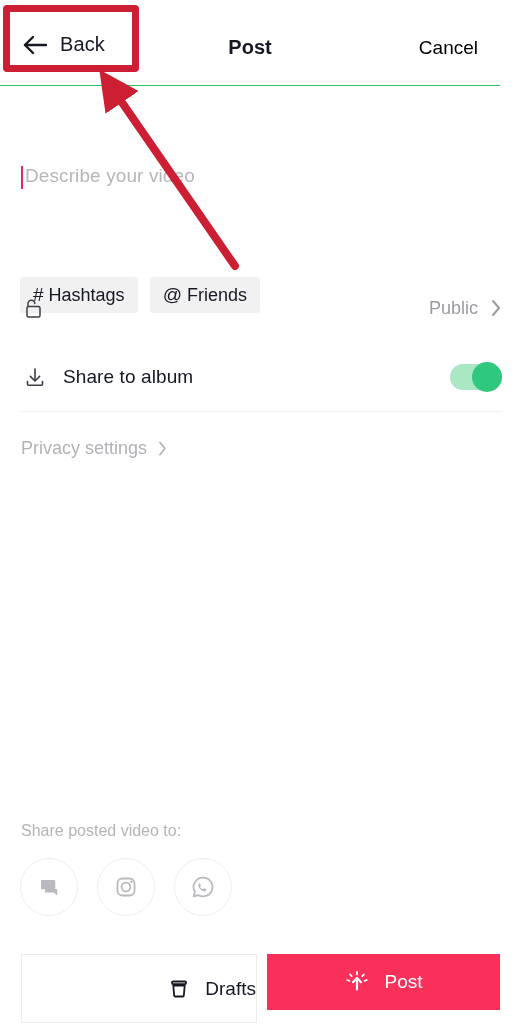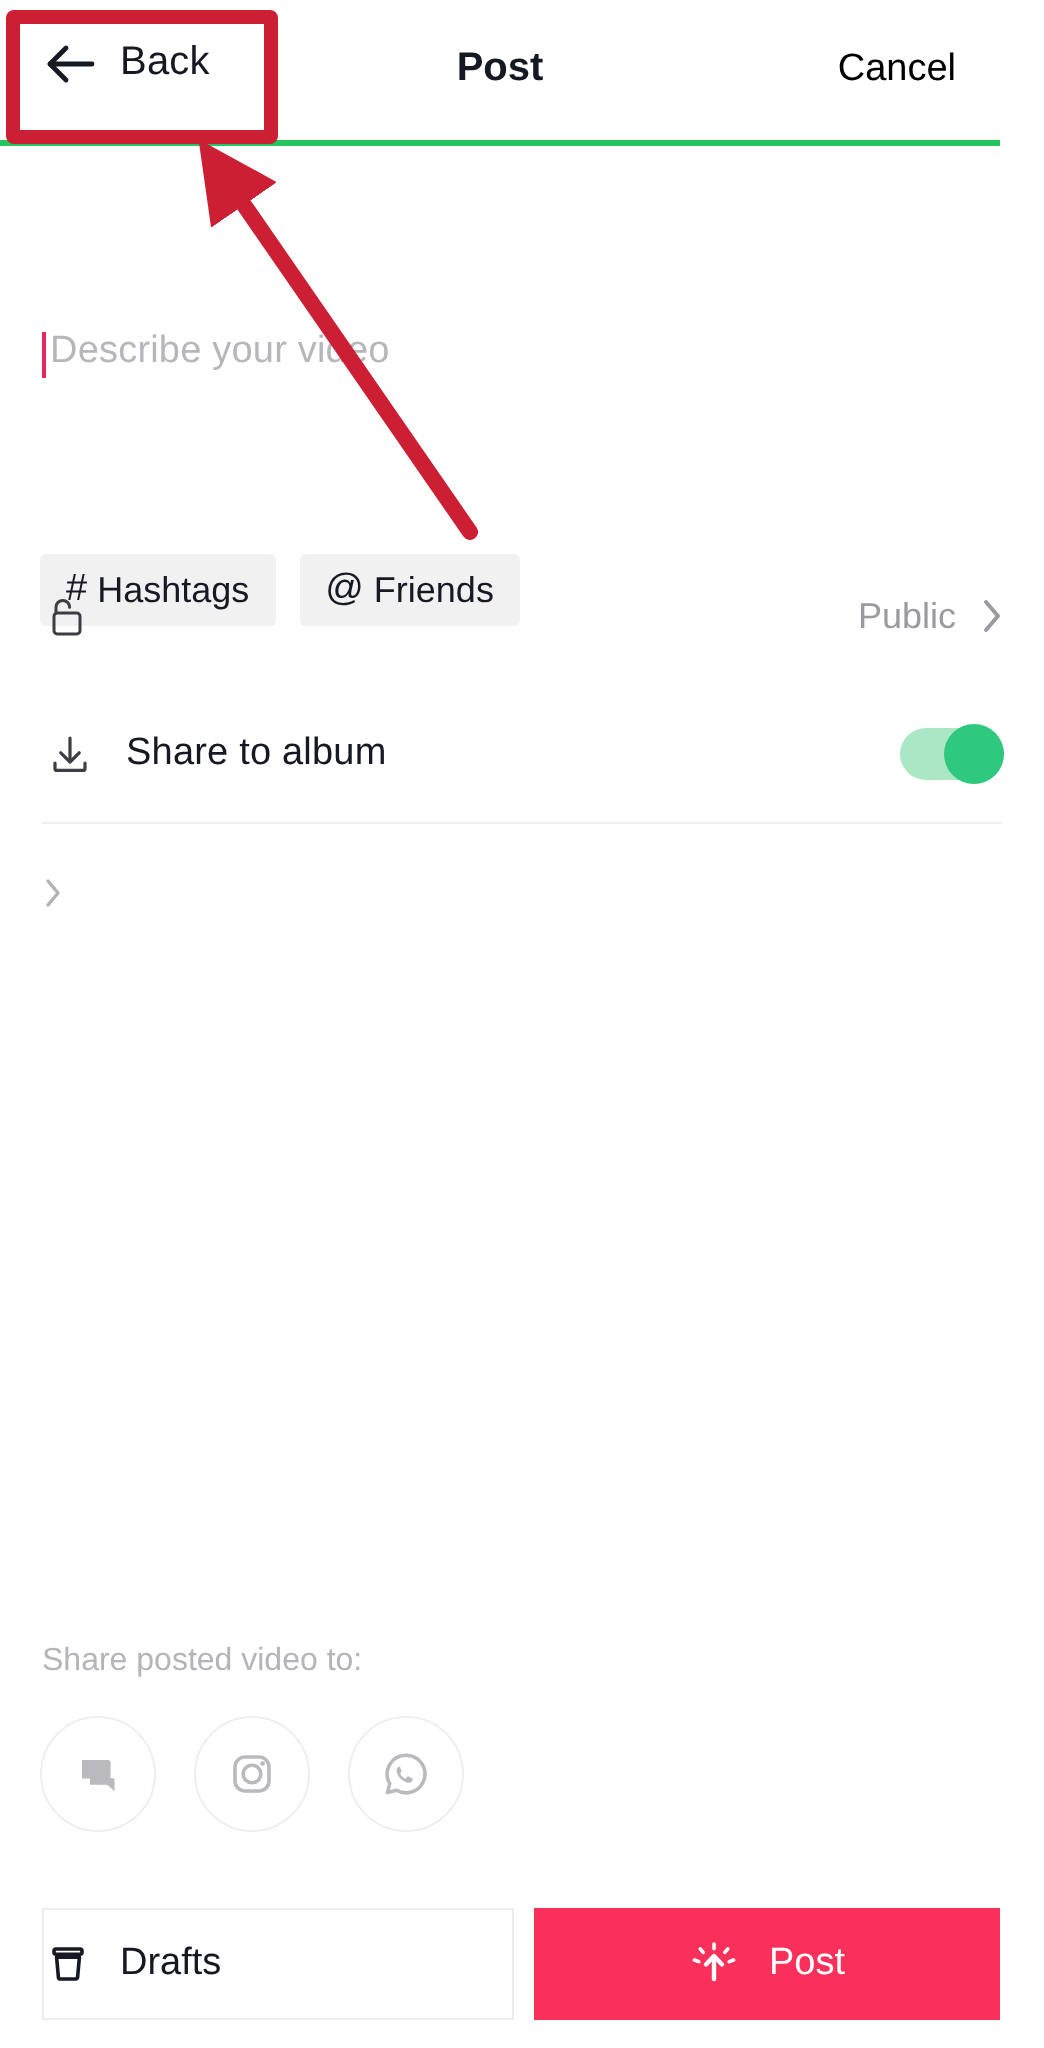--- a/index.html
+++ b/index.html
@@ -17,9 +17,9 @@
 
   
   .header {
-    position: absolute; top: 0; left: 0;
+    position: absolute; top: 13px; left: 0;
     width: 500px; height: 73px;
-    border-bottom: 3px solid #22c55e;
+    border-bottom: 1px solid #22c55e;
     background: #fff;
   }
   .back-btn {

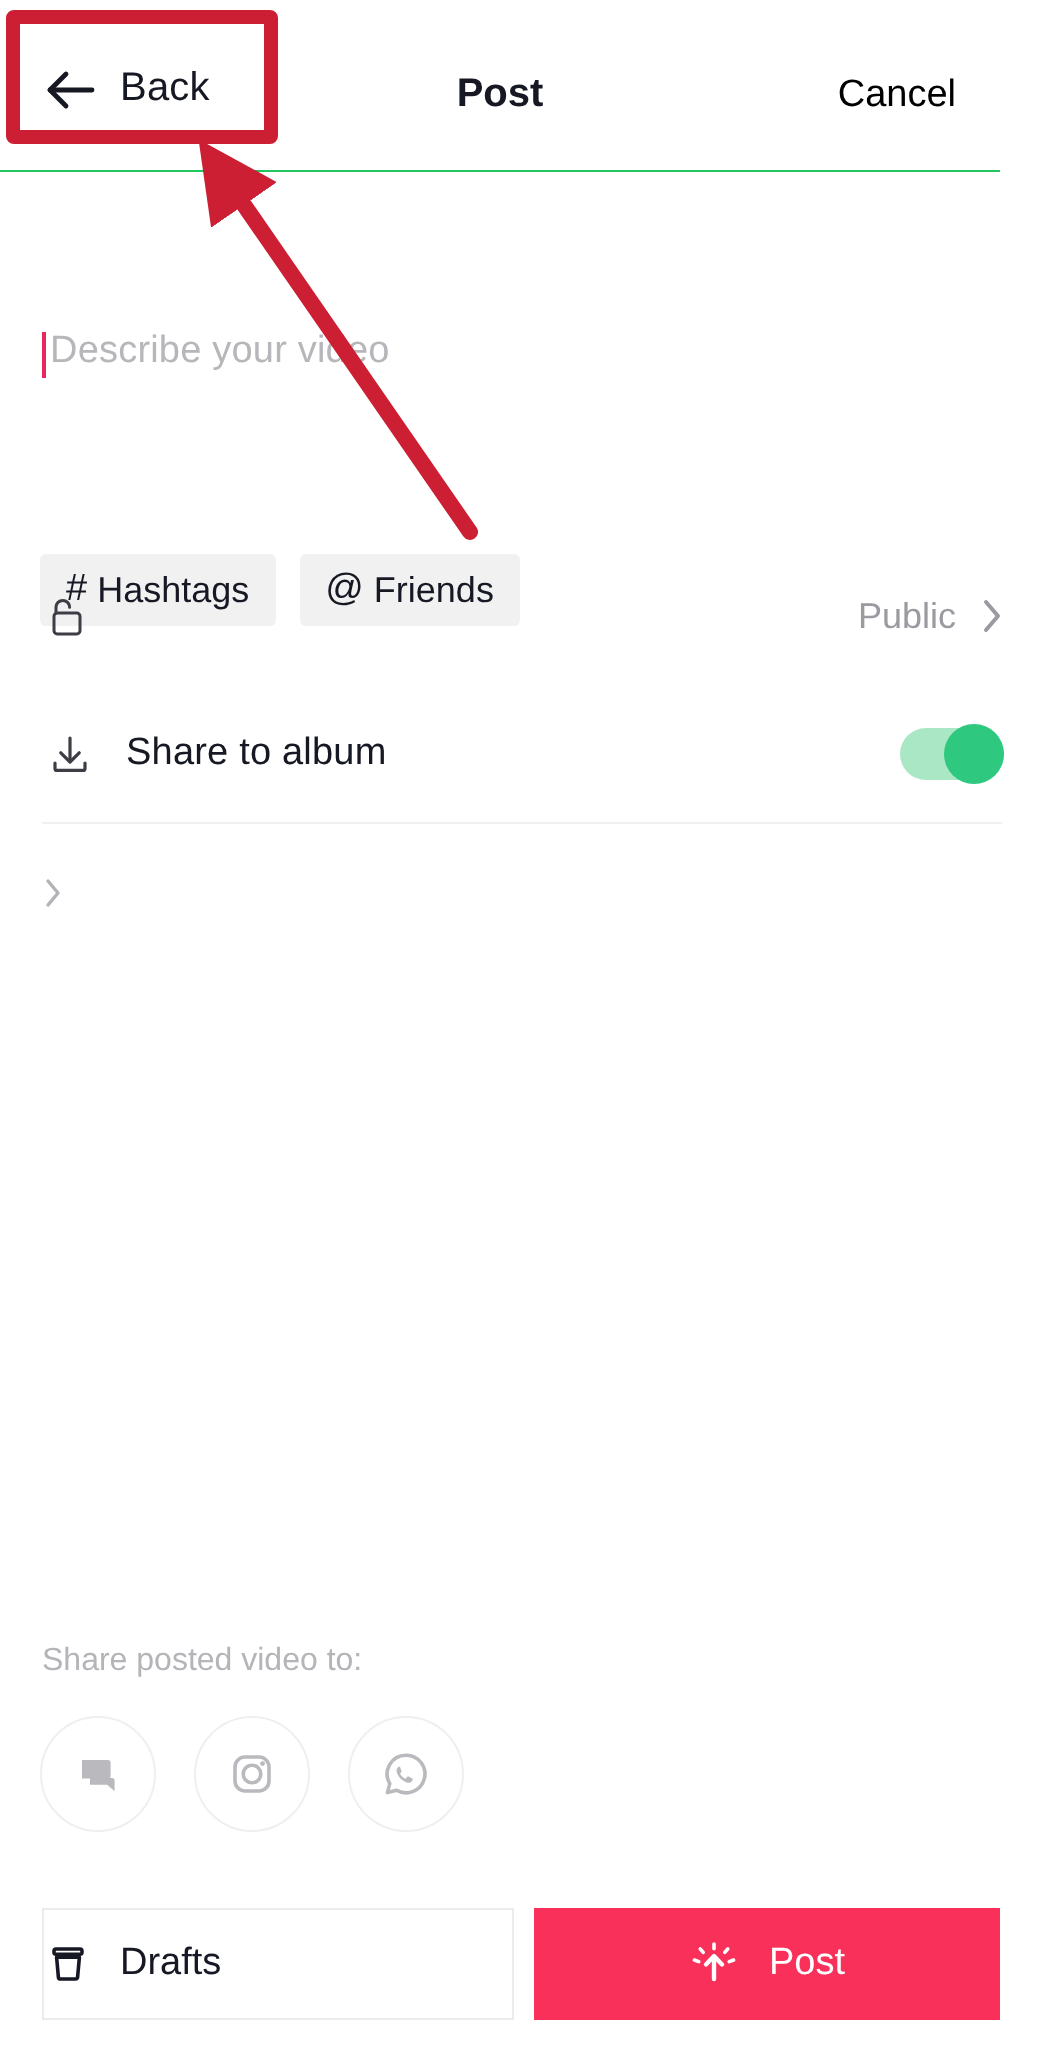--- a/index.html
+++ b/index.html
@@ -245,6 +245,7 @@
   <div class="divider" id="div-1"></div>
 
   <div class="privacy-link">
+    <span>Privacy settings</span>
     <svg width="11" height="17" viewBox="0 0 11 17">
       <path d="M3 2.5 L8 8.5 L3 14.5" fill="none" stroke="#b2b2b7" stroke-width="1.7" stroke-linecap="round" stroke-linejoin="round"></path>
     </svg>

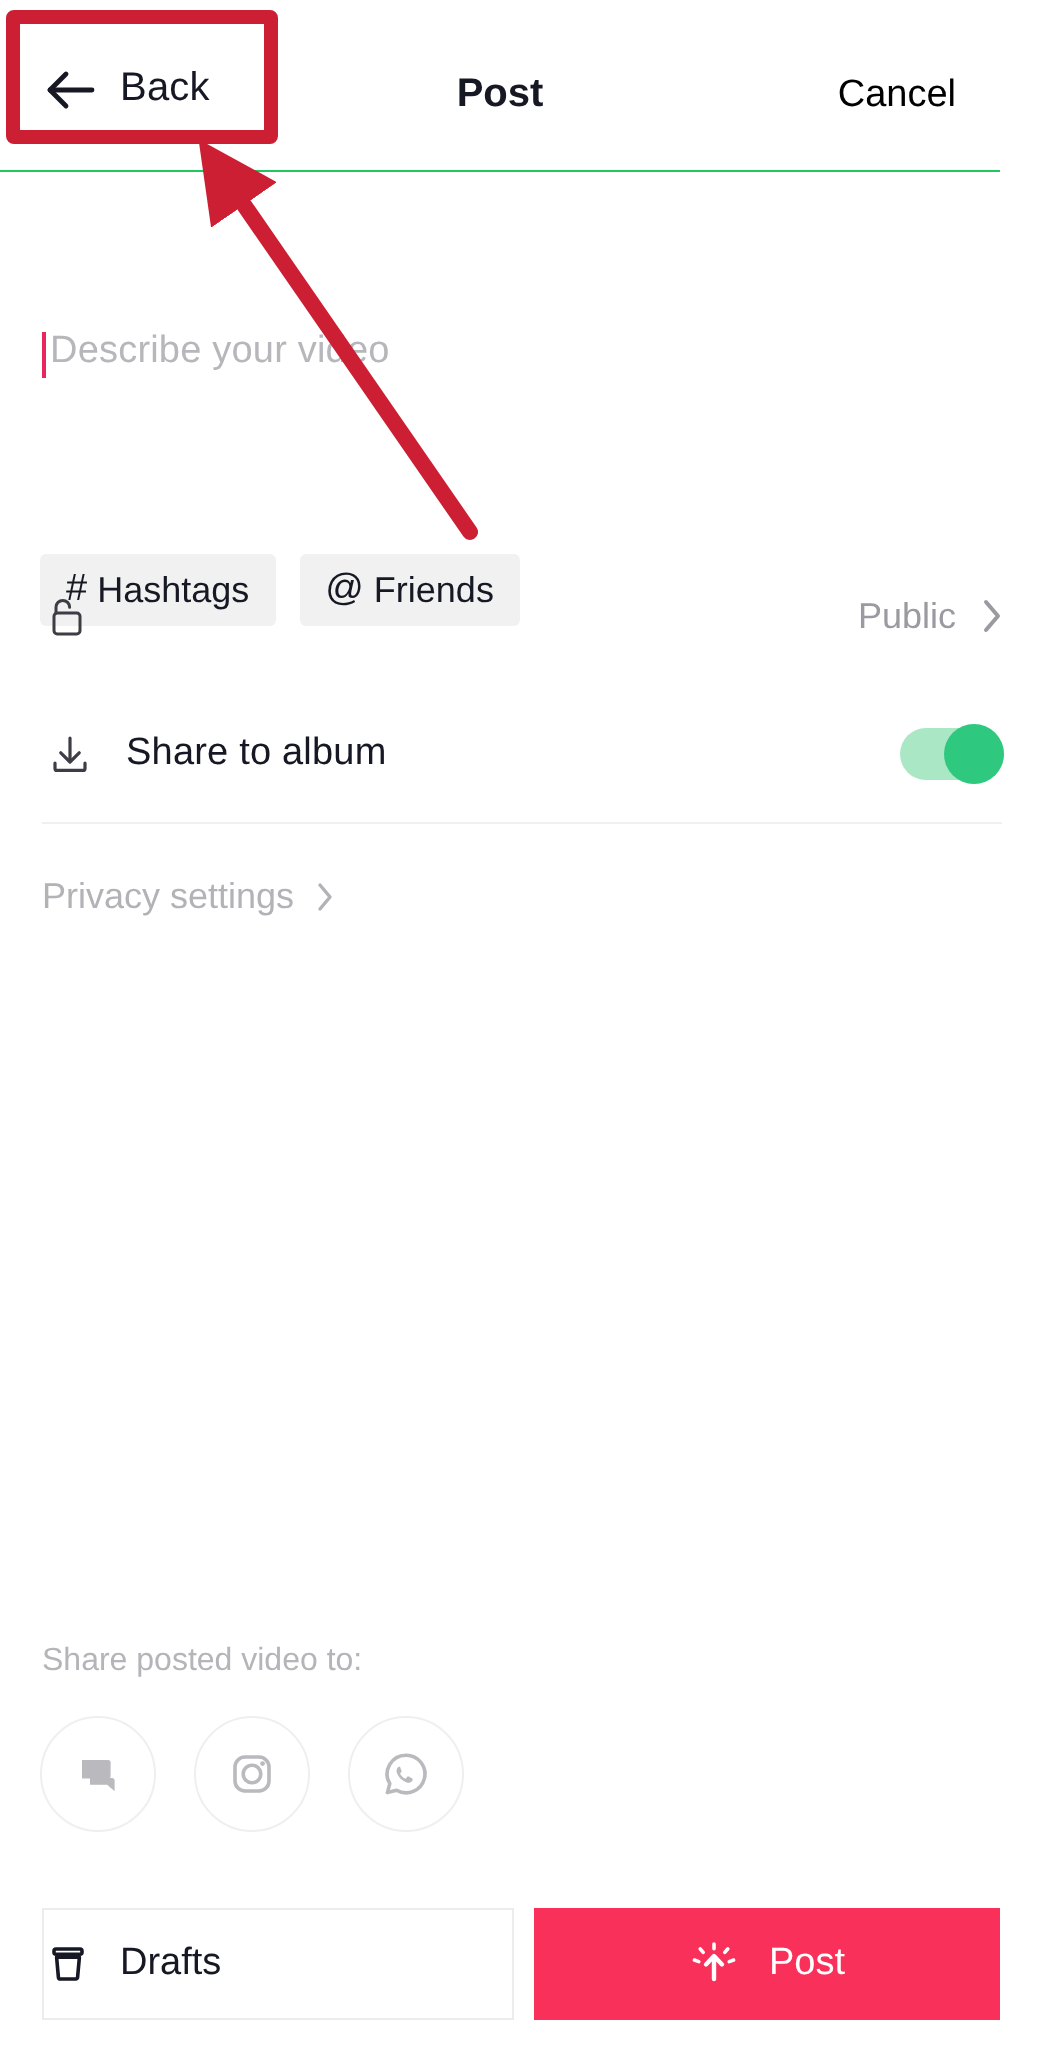--- a/index.html
+++ b/index.html
@@ -156,9 +156,9 @@
   
   .drafts-btn {
     position: absolute; left: 21px; top: 954px;
-    width: 236px; height: 56px;
+    width: 236px; height: 69px;
     border: 1px solid #ececec; background: #fff;
-    display: flex; align-items: center; justify-content: flex-start;
+    display: flex; align-items: center; justify-content: flex-end;
     gap: 14px; cursor: pointer;
   }
   .drafts-label { font-size: 19px; color: #161823; }

